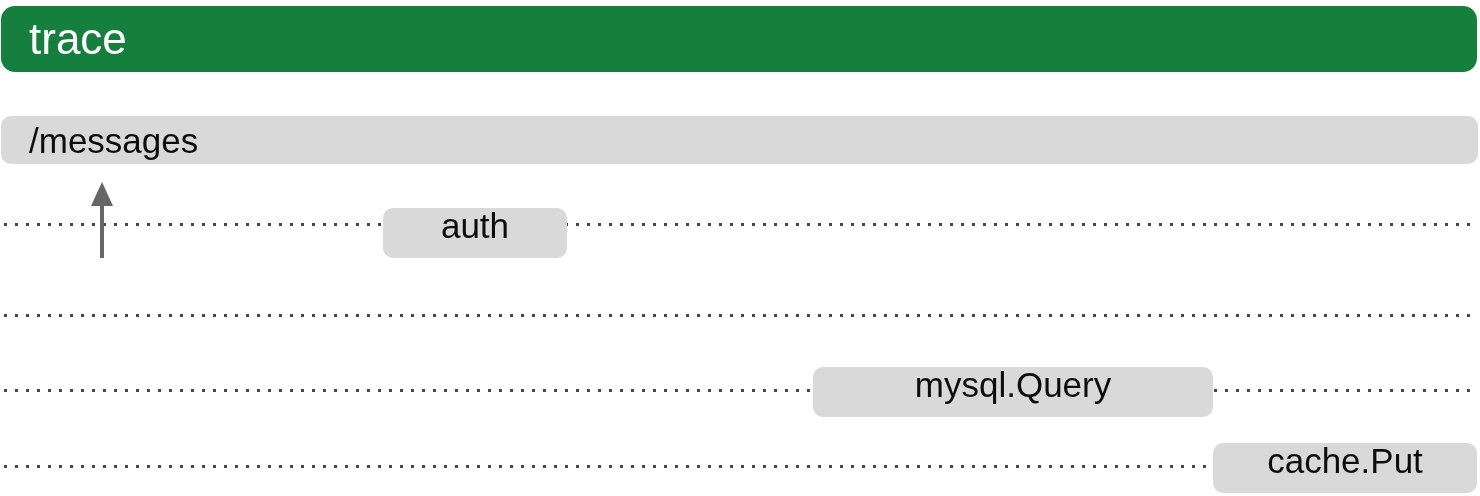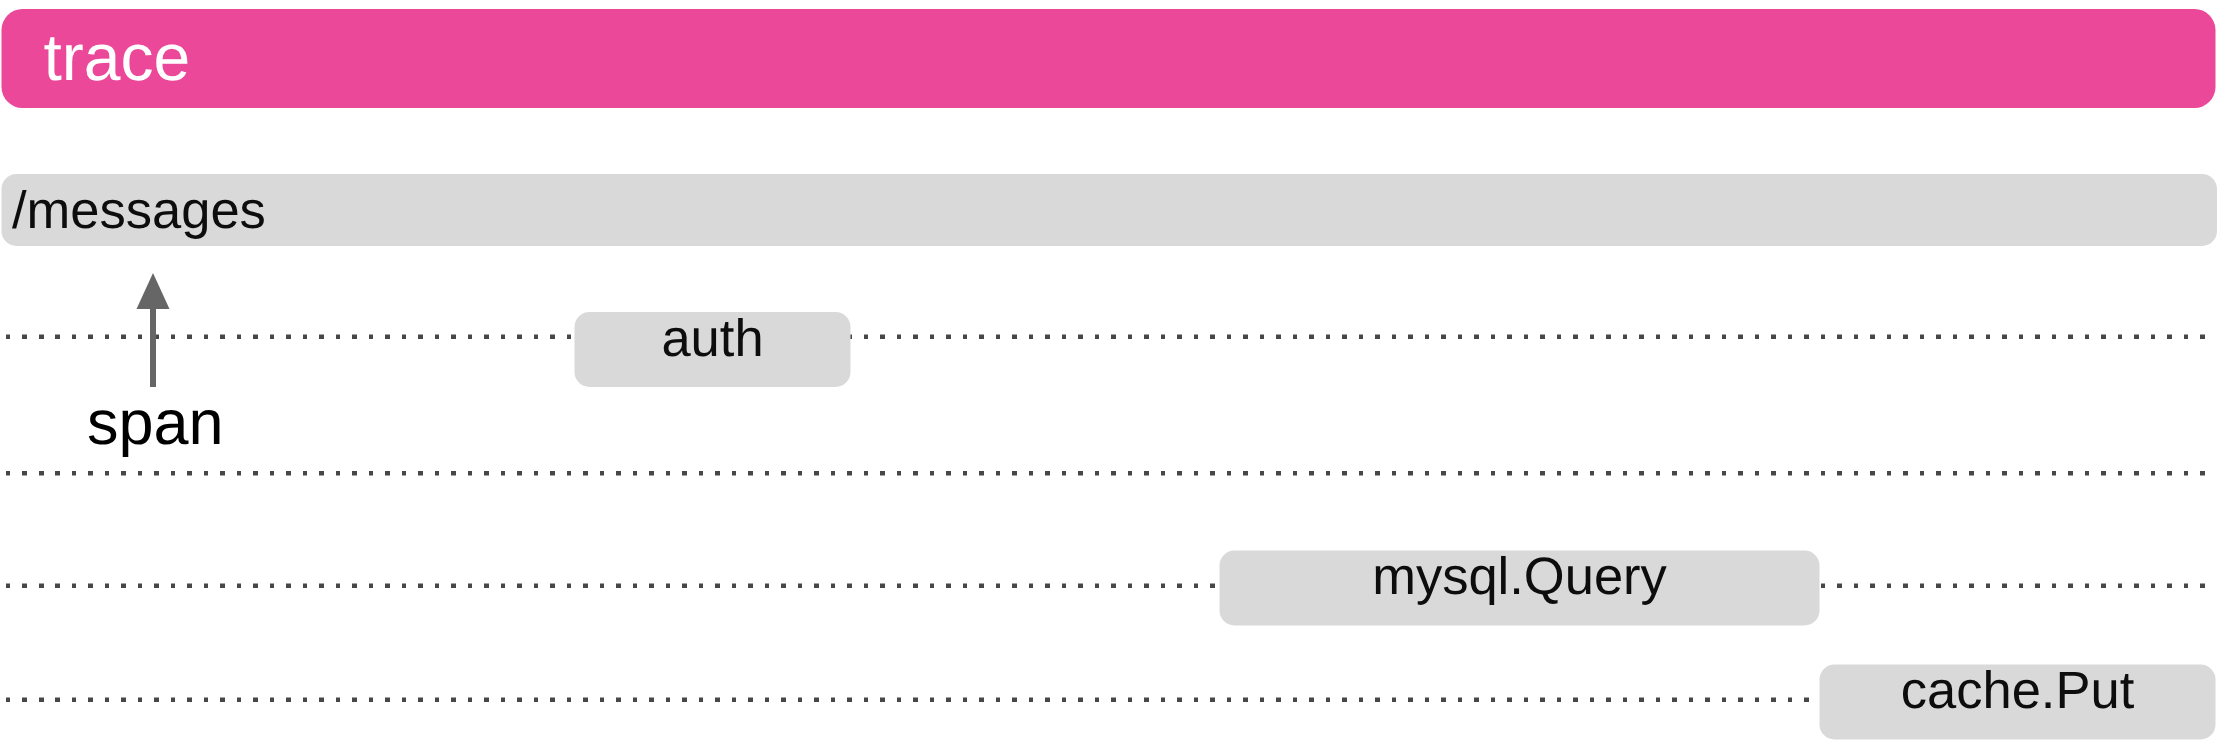--- a/index.html
+++ b/index.html
@@ -22,7 +22,7 @@
     top: 6px;
     width: 1476px;
     height: 66px;
-    background: #ec4899;
+    background: #15803d;
     border-radius: 14px;
     display: flex;
     align-items: center;

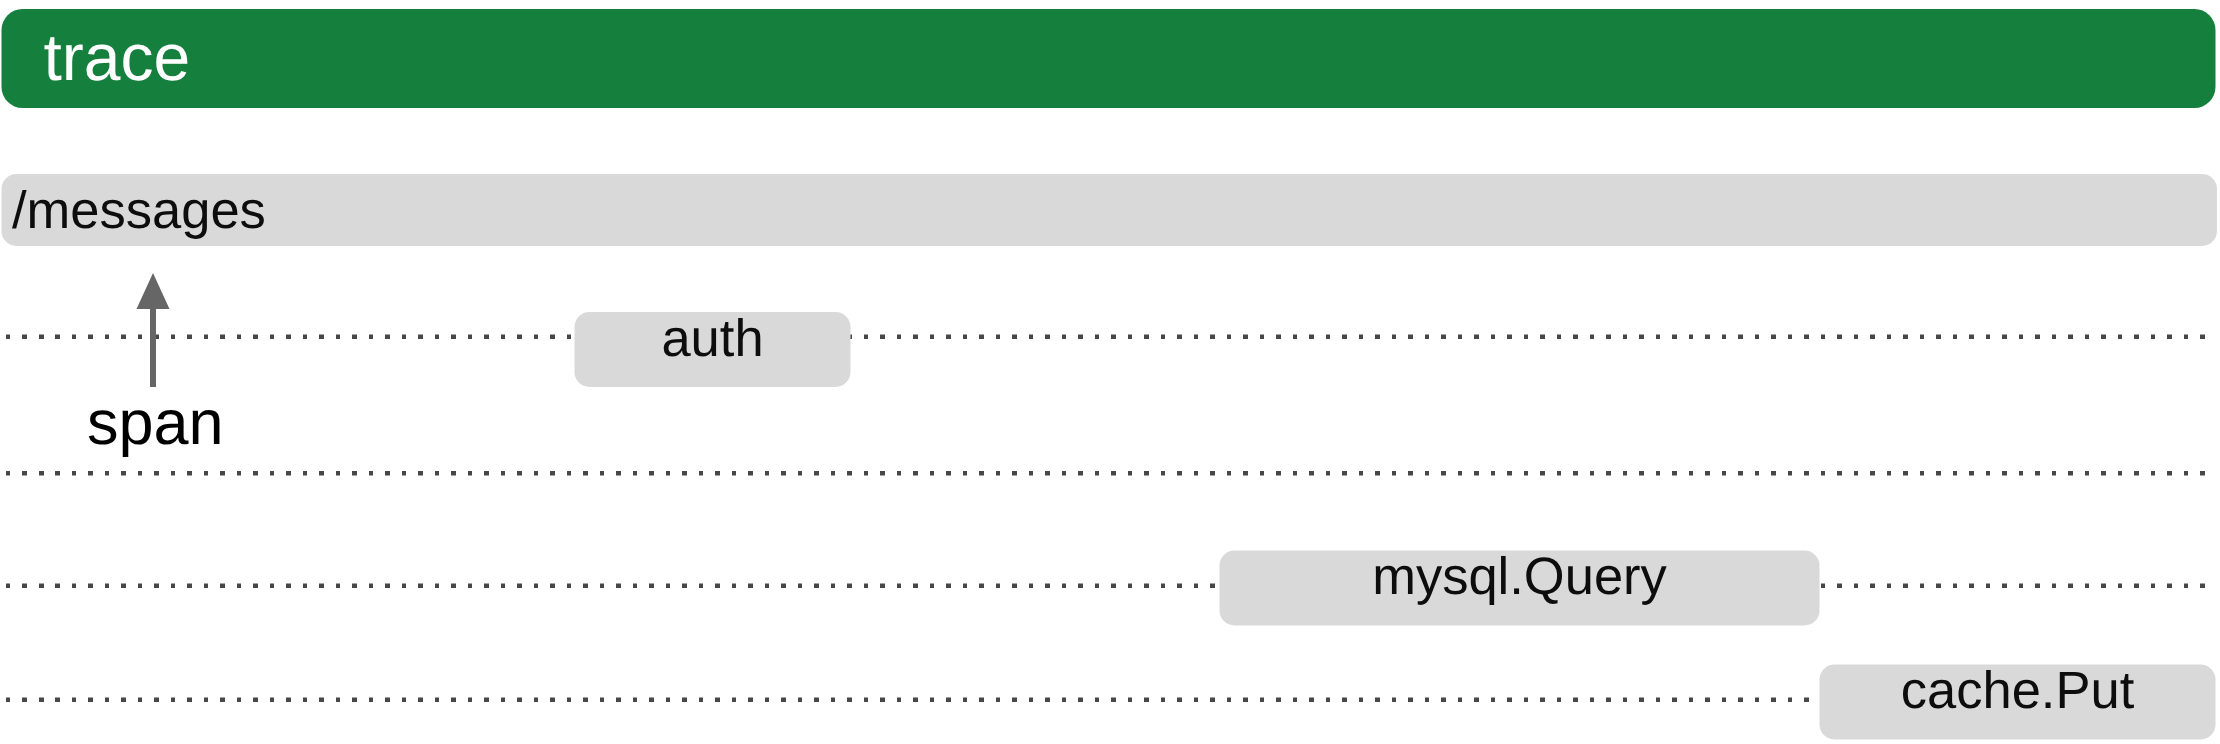--- a/index.html
+++ b/index.html
@@ -44,7 +44,7 @@
     display: flex;
     align-items: center;
     box-sizing: border-box;
-    padding-left: 7px;
+    padding-left: 28px;
     color: #0d0d0d;
     font-size: 35px;
     line-height: 1;

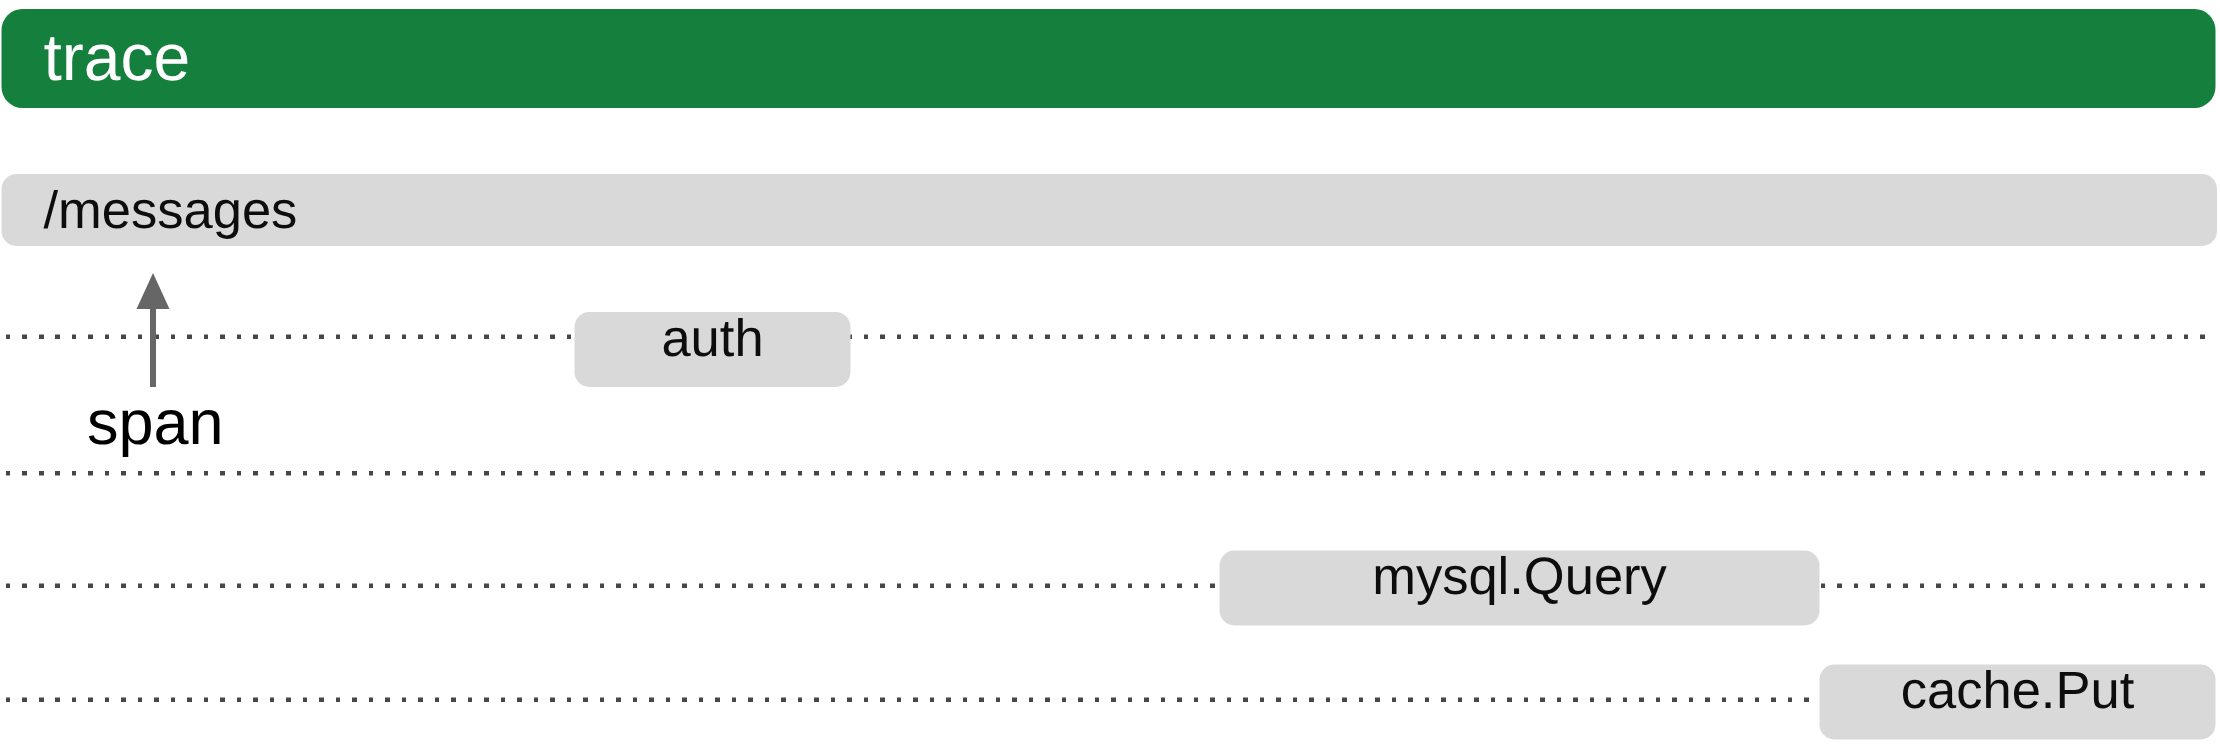--- a/index.html
+++ b/index.html
@@ -146,7 +146,6 @@
   <div class="arrow-head"></div>
   <div class="arrow-line"></div>
 
-  <div class="span-label">span</div>
 
 </div>
 

